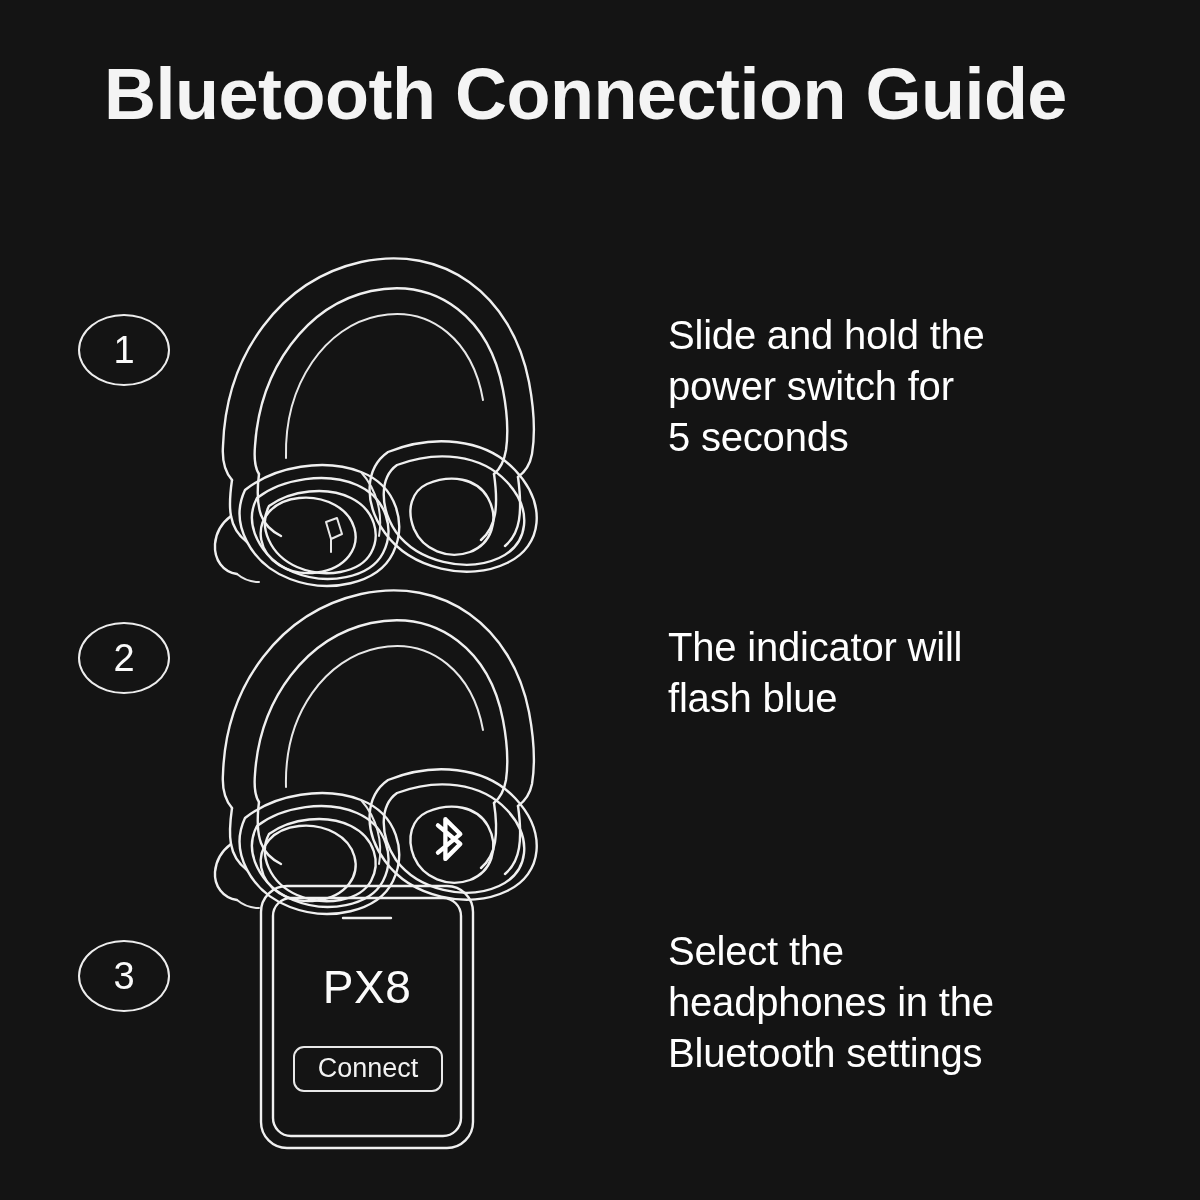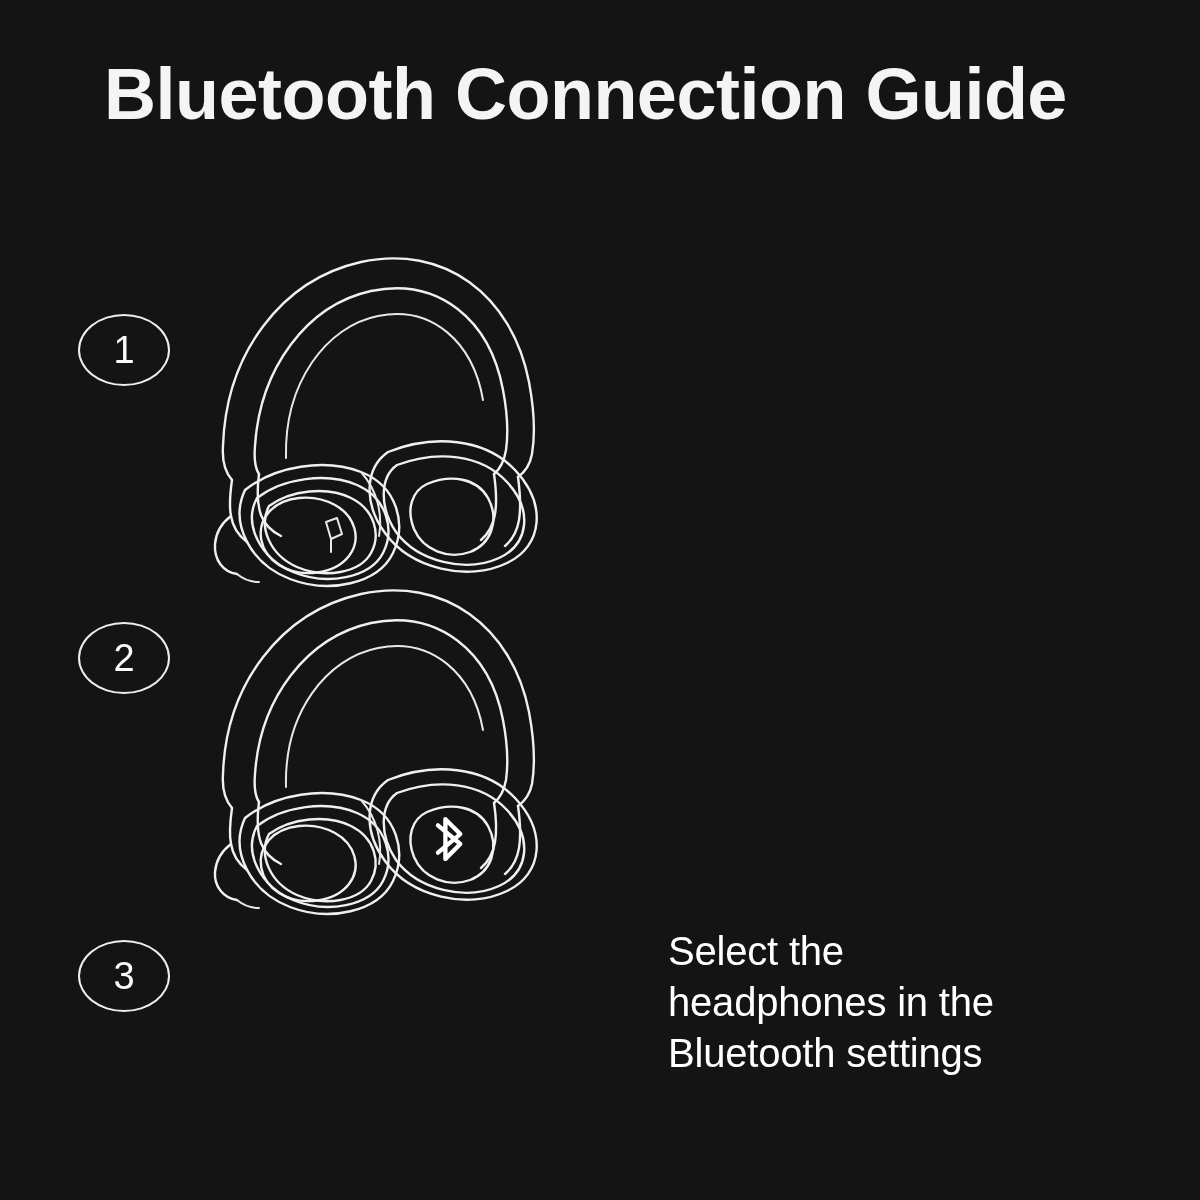--- a/index.html
+++ b/index.html
@@ -217,6 +217,9 @@
       </svg>
     </div>
 
+    <div class="desc">Slide and hold the
+power switch for
+5 seconds</div>
   </div>
 
   <div class="step" id="step-2">

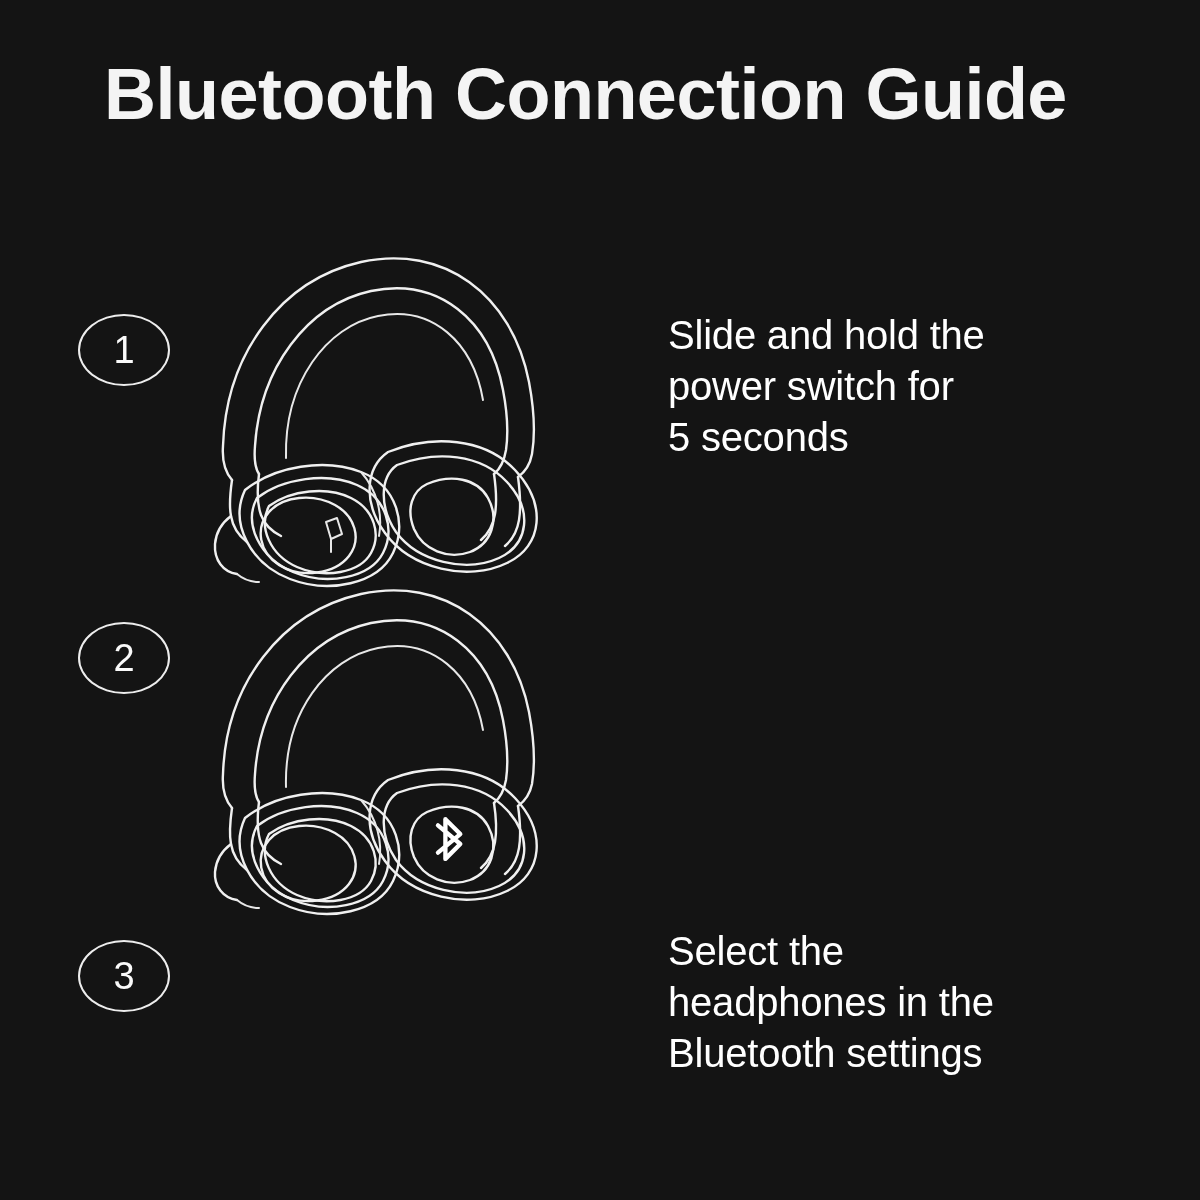--- a/index.html
+++ b/index.html
@@ -294,6 +294,8 @@
       </svg>
     </div>
 
+    <div class="desc">The indicator will
+flash blue</div>
   </div>
 
   <div class="step" id="step-3">

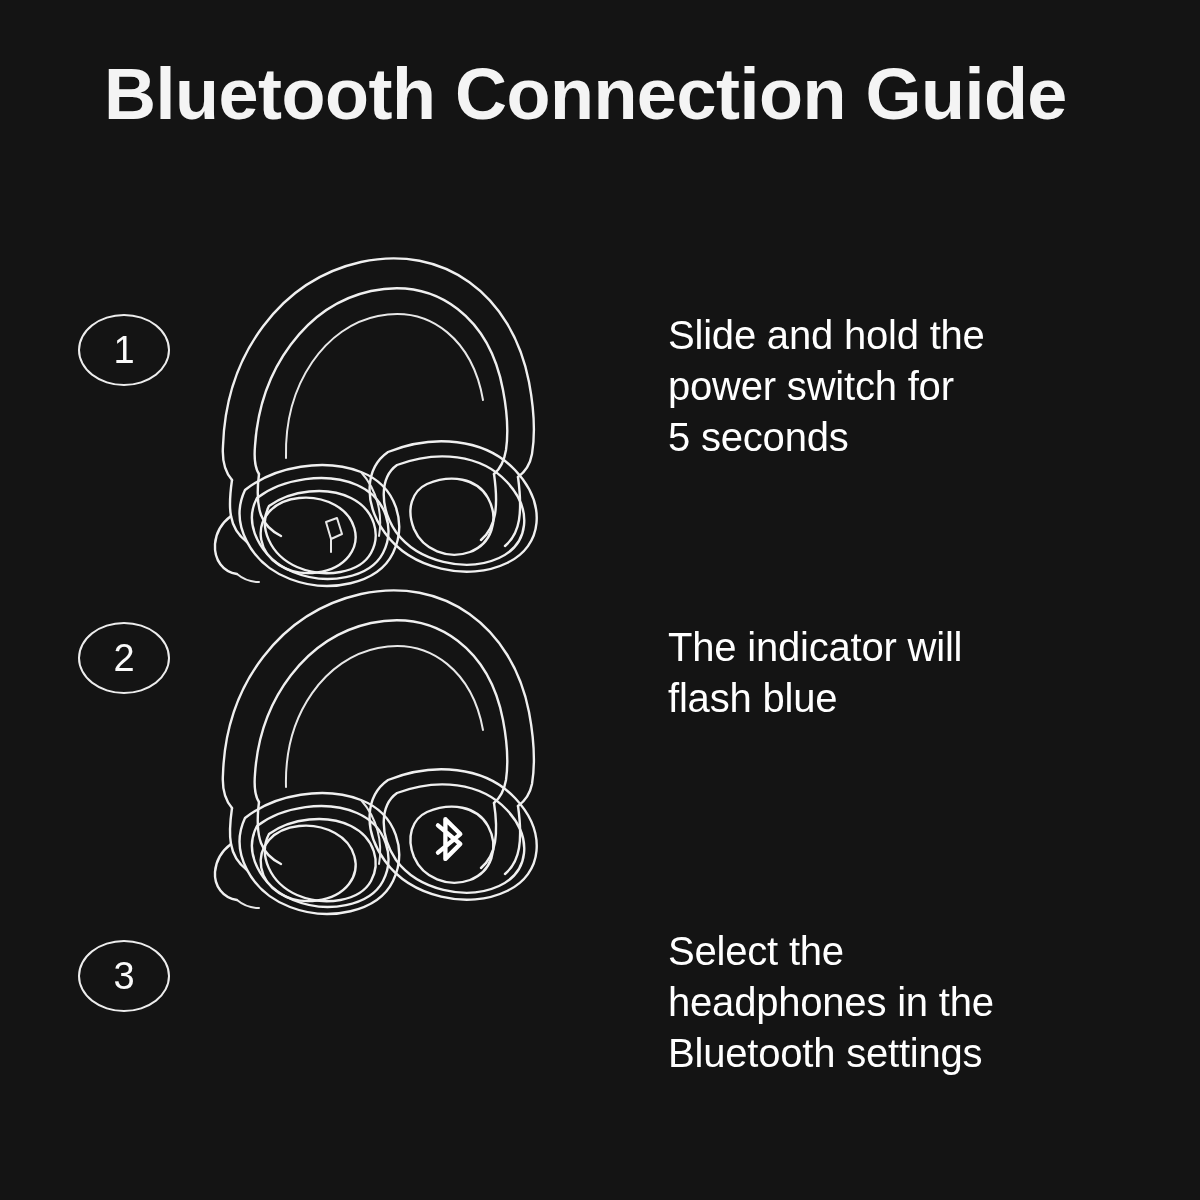--- a/index.html
+++ b/index.html
@@ -302,6 +302,21 @@
 
     <div class="badge">3</div>
 
+    <div class="art">
+      <svg viewBox="0 0 390 290" preserveAspectRatio="xMidYMid meet">
+
+        <rect class="ln" x="76" y="8" width="212" height="262" rx="26" ry="26"></rect>
+
+        <rect class="ln" x="88" y="20" width="188" height="238" rx="18" ry="18"></rect>
+
+        <path class="ln" d="M158 40 L206 40" stroke-width="5"></path>
+
+        <text class="phone-label" x="182" y="125" text-anchor="middle">PX8</text>
+
+        <rect class="ln-thin" x="109" y="169" width="148" height="44" rx="10" ry="10"></rect>
+        <text class="btn-label" x="183" y="199" text-anchor="middle">Connect</text>
+      </svg>
+    </div>
 
     <div class="desc">Select the
 headphones in the

